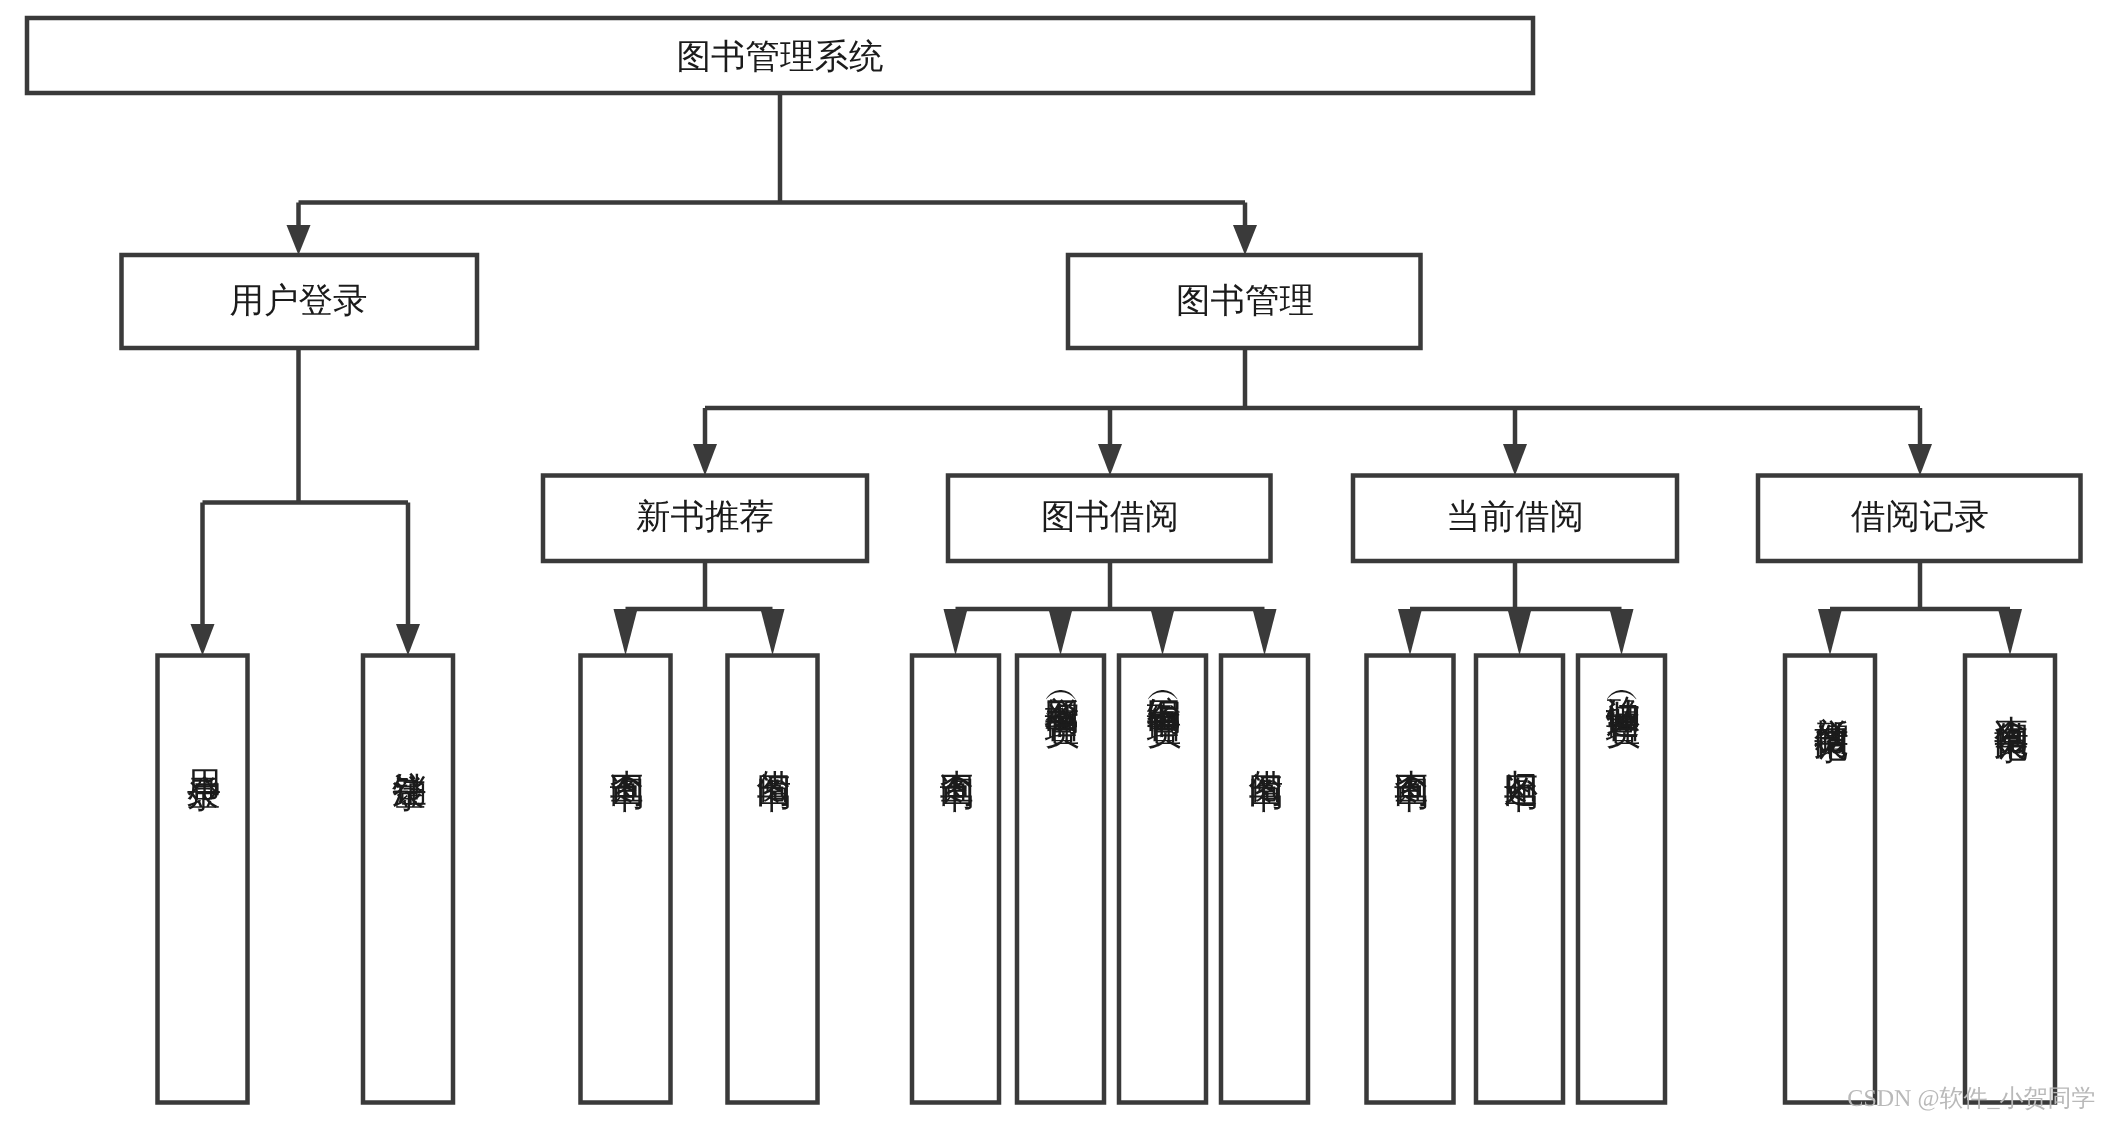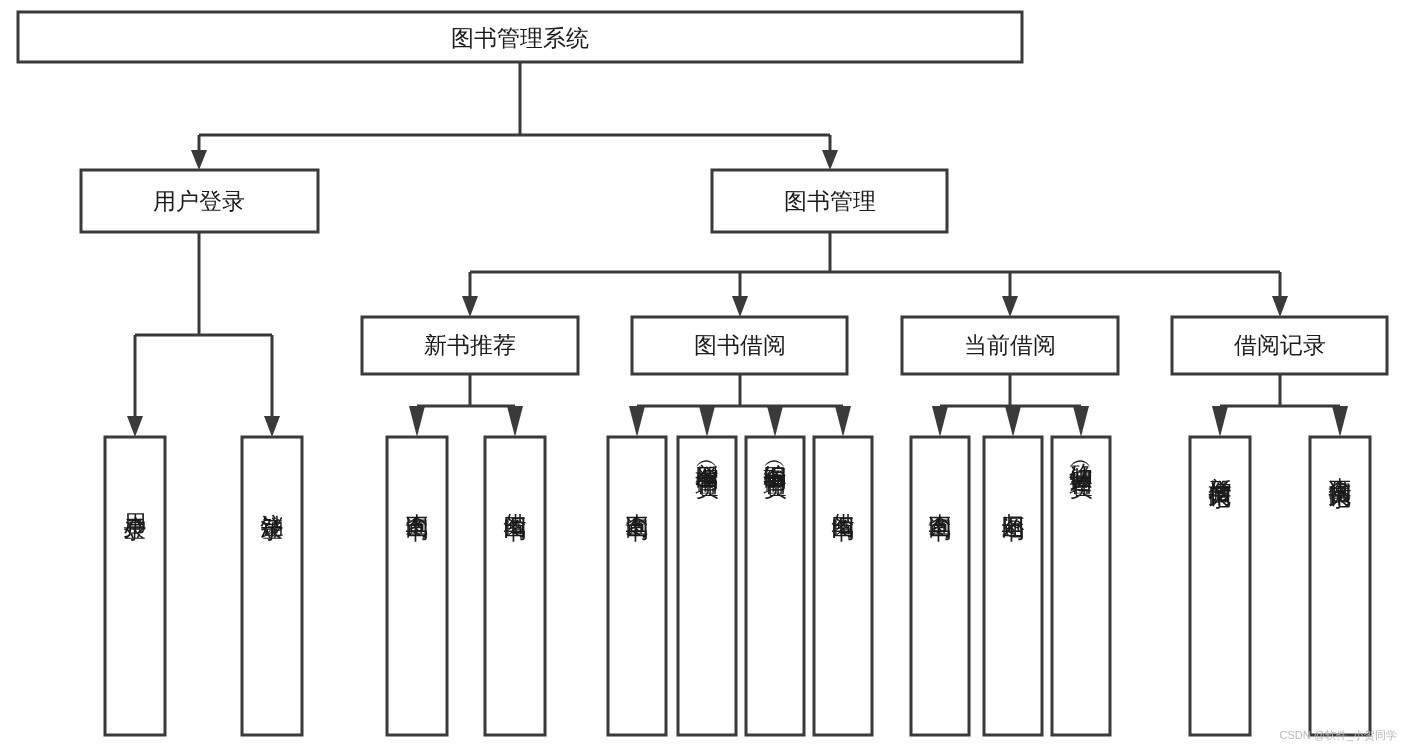--- a/index.html
+++ b/index.html
@@ -70,8 +70,8 @@
     position: absolute;
     right: 8px;
     bottom: 4px;
-    font-family: Liberation Sans, sans-serif;
-    font-size: 11px;
+    font-family: Liberation Serif, serif;
+    font-size: 16px;
     color: #b9b9b9;
     white-space: nowrap;
     pointer-events: none;

